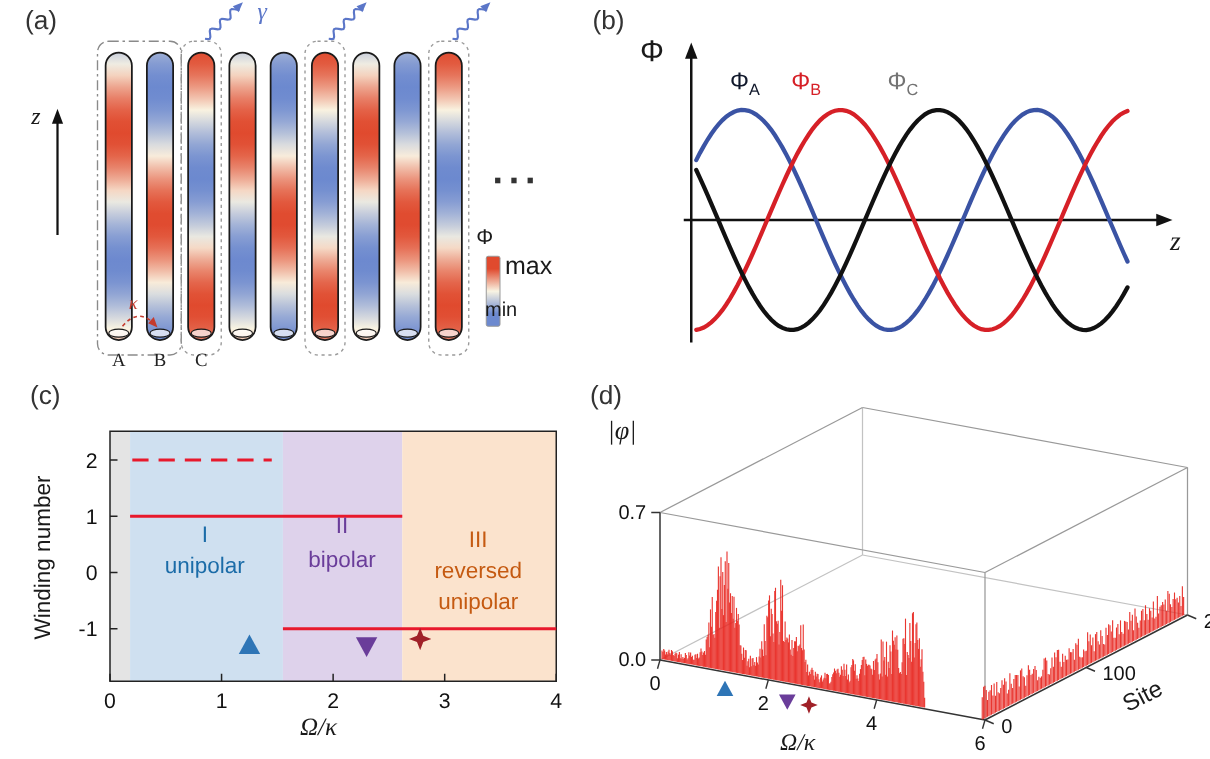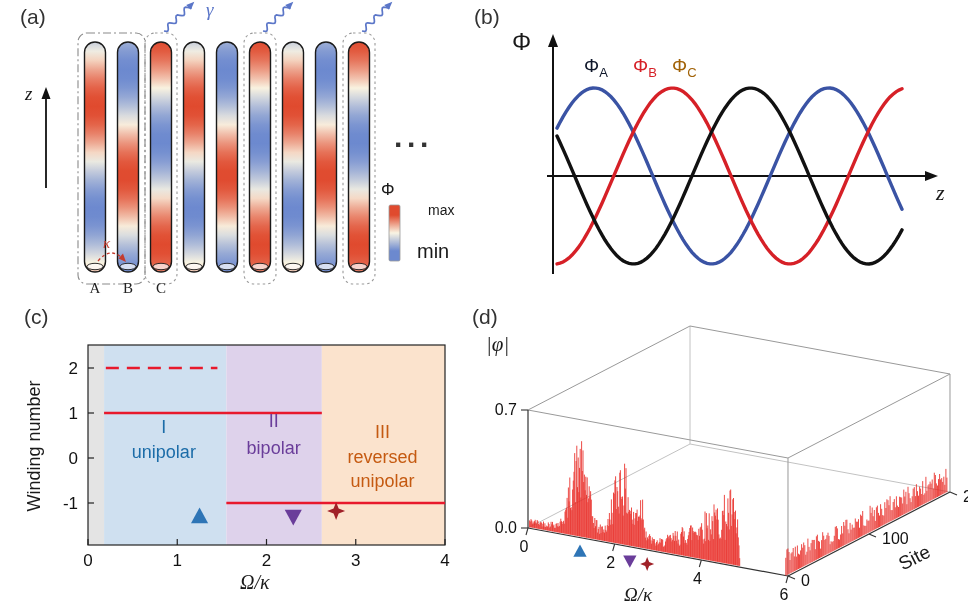--- a/index.html
+++ b/index.html
@@ -878,7 +878,7 @@
   <div class="ov math" style="left:936px;top:182px;font-size:22px">z</div>
   <div class="ov" style="left: 584px; top: 56px; font-size: 19px; color: #0f172a;"><span>Φ</span><sub>A</sub></div>
   <div class="ov" style="left: 633px; top: 56px; font-size: 19px; color: rgb(214, 32, 39);"><span>Φ</span><sub>B</sub></div>
-  <div class="ov" style="left: 672px; top: 56px; font-size: 19px; color: #a16207;"><span>Φ</span><sub>C</sub></div>
+  <div class="ov" style="left: 710px; top: 56px; font-size: 19px; color: #737373;"><span>Φ</span><sub>C</sub></div>
 
   <div class="ov math" style="left:240px;top:572px;font-size:20px">Ω/κ</div>
   <div class="ov rot90" style="left:-66px;top:437px;font-size:18px">Winding number</div>

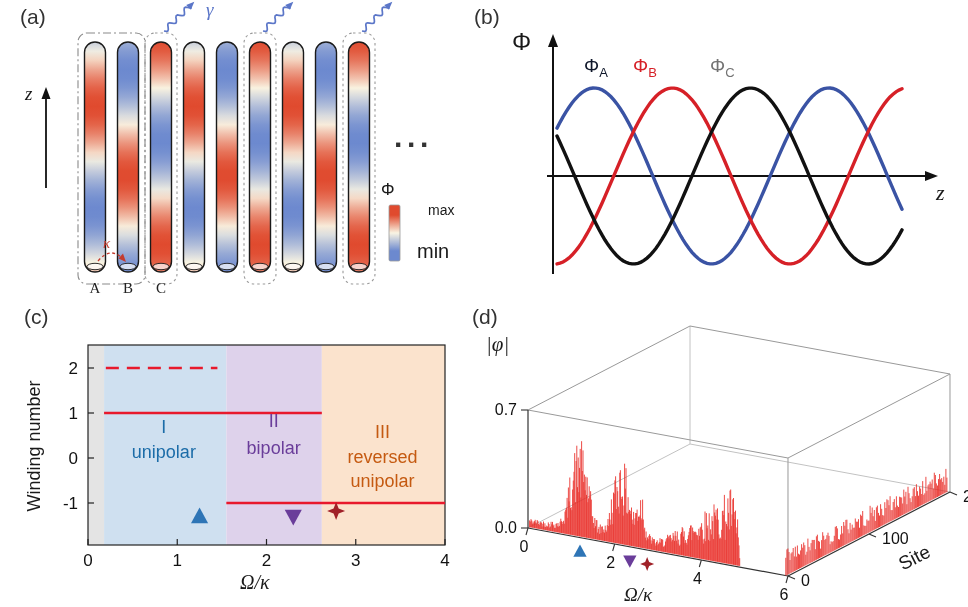--- a/index.html
+++ b/index.html
@@ -871,7 +871,7 @@
   <div class="ov math" style="left: 103px; top: 236px; font-size: 15px; color: rgb(196, 59, 46);">κ</div>
   <div class="ov" style="left:394px;top:130px;font-size:30px;font-weight:700;letter-spacing:3px;color:#333">···</div>
   <div class="ov" style="left:381px;top:181px;font-size:17px">Φ</div>
-  <div class="ov" style="left:428px;top:203px;font-size:14px">max</div>
+  <div class="ov" style="left:404px;top:203px;font-size:20px">max</div>
   <div class="ov" style="left:417px;top:241px;font-size:20px">min</div>
 
   <div class="ov" style="left:512px;top:30px;font-size:24px">Φ</div>

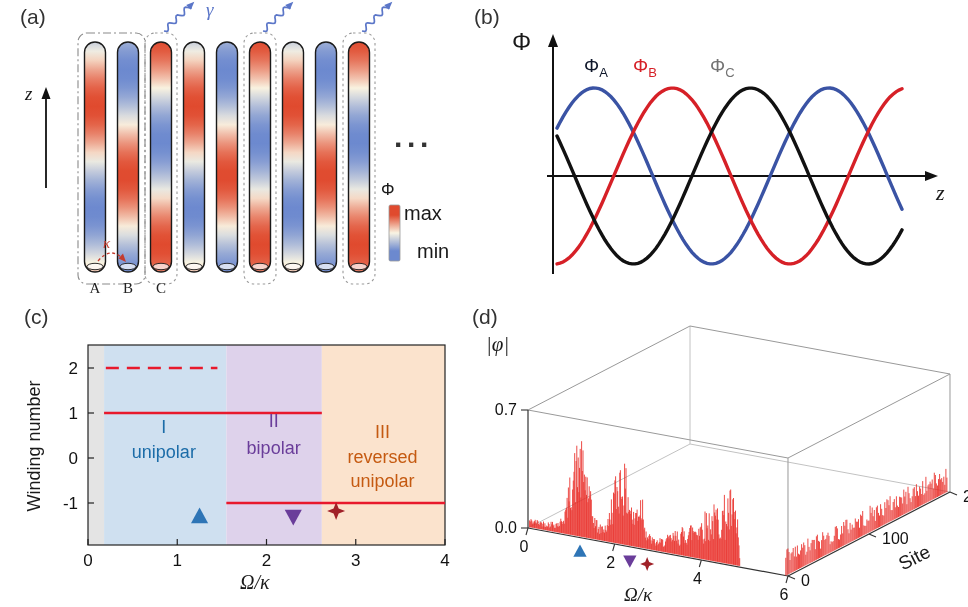--- a/index.html
+++ b/index.html
@@ -872,7 +872,7 @@
   <div class="ov" style="left:394px;top:130px;font-size:30px;font-weight:700;letter-spacing:3px;color:#333">···</div>
   <div class="ov" style="left:381px;top:181px;font-size:17px">Φ</div>
   <div class="ov" style="left:404px;top:203px;font-size:20px">max</div>
-  <div class="ov" style="left:417px;top:241px;font-size:20px">min</div>
+  <div class="ov" style="left:388px;top:241px;font-size:16px">min</div>
 
   <div class="ov" style="left:512px;top:30px;font-size:24px">Φ</div>
   <div class="ov math" style="left:936px;top:182px;font-size:22px">z</div>

